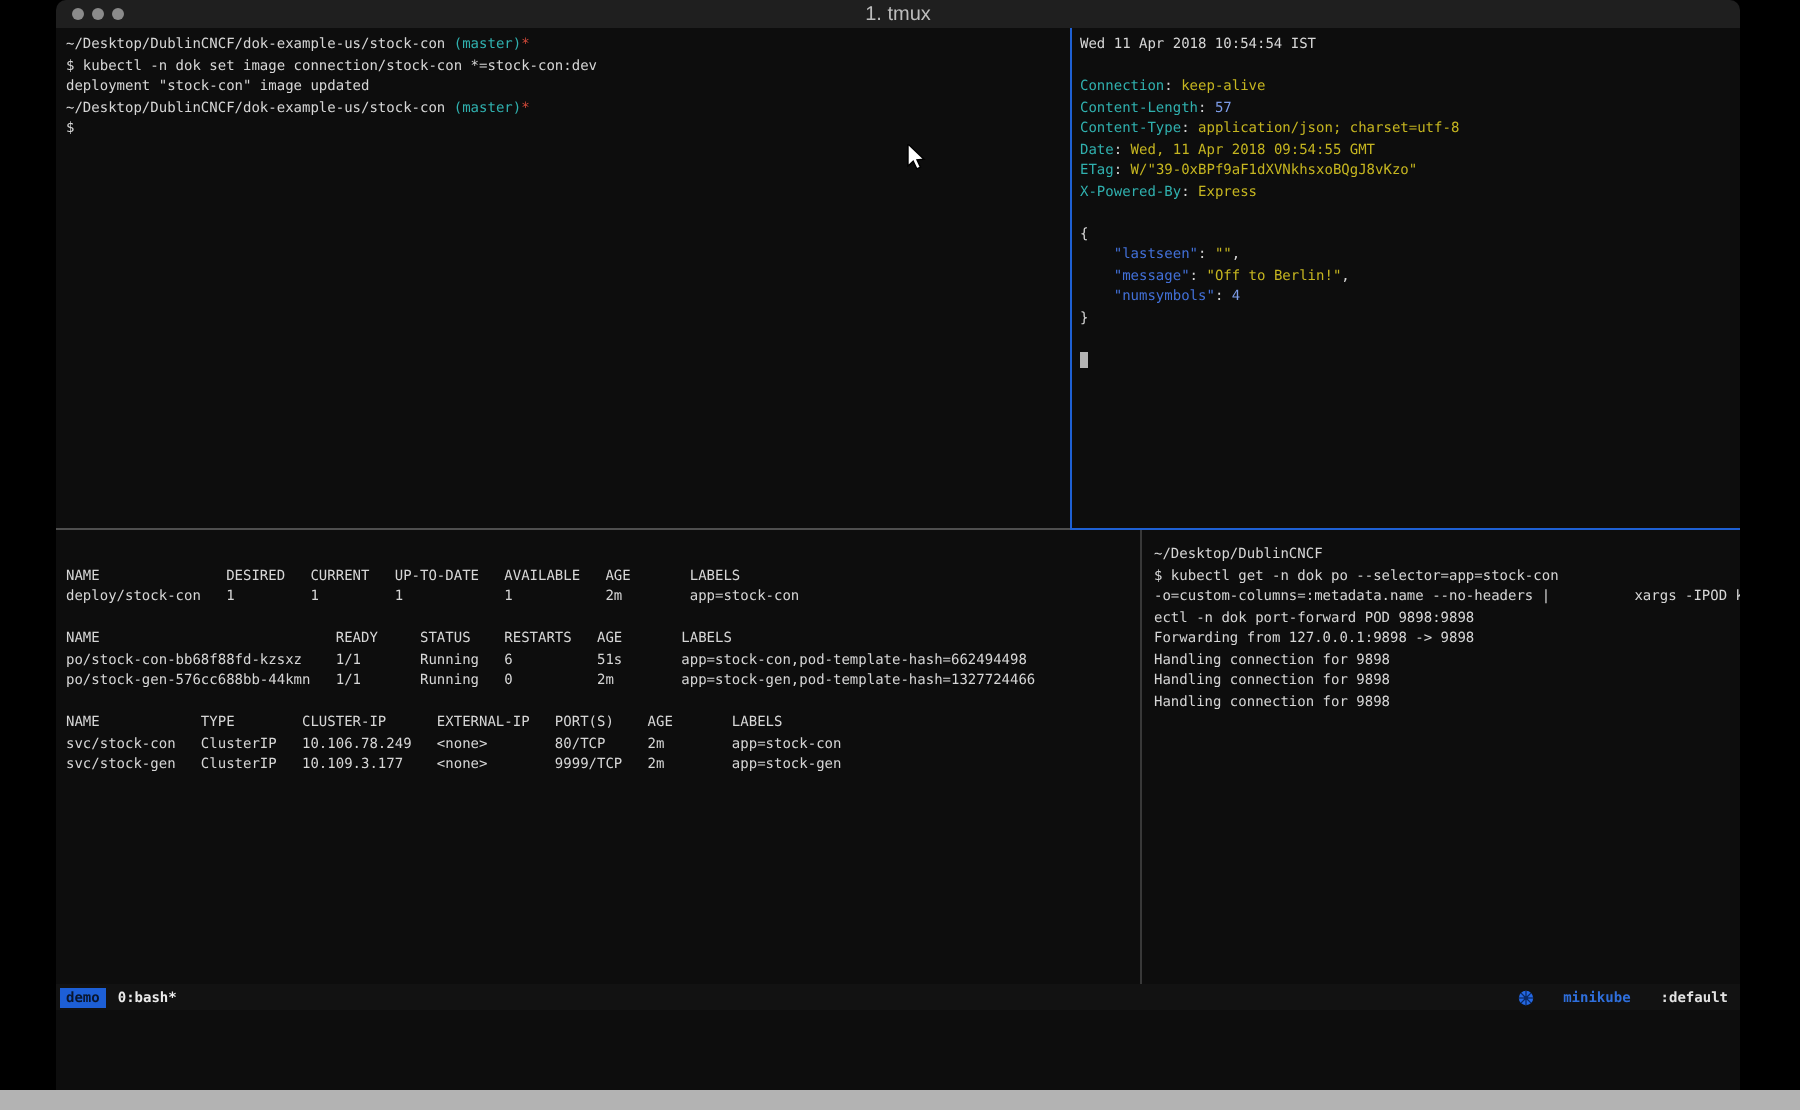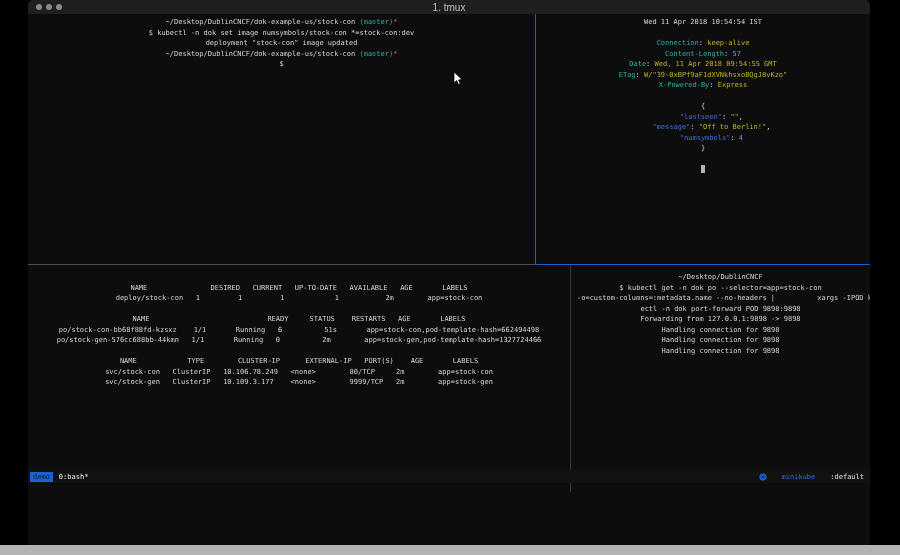--- a/index.html
+++ b/index.html
@@ -16,7 +16,7 @@
 
   .term { position:absolute; top:14px; left:0; right:0; bottom:0; background:#0d0d0d; }
 
-  .pane { position:absolute; overflow:hidden; font-size:7px; line-height:10.5px; color:#d6d6d6;text-align:center; }
+  .pane { position:absolute; overflow:hidden; font-size:7px; line-height:10.5px; color:#d6d6d6; }
   .pane .ln { white-space:pre; }
   .pane.tl { left:0;   top:0;   width:507px; height:250px; padding:3px 5px; }
   .pane.tr { left:508px; top:0; right:0;     height:250px; padding:3px 4px; }

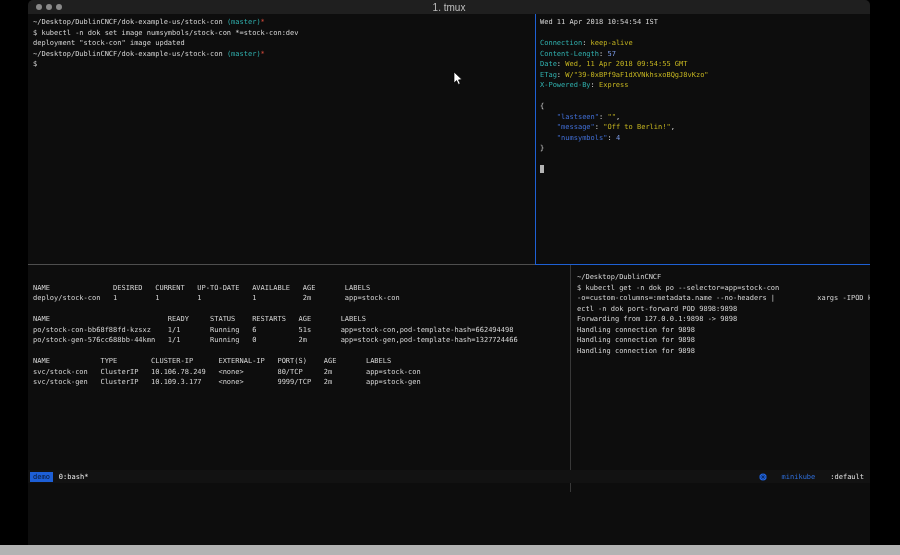--- a/index.html
+++ b/index.html
@@ -64,7 +64,7 @@
   <div class="term">
     <div class="pane tl">
         <div class="ln"><span class="fg">~/Desktop/DublinCNCF/dok-example-us/stock-con </span><span class="teal">(master)</span><span class="red">*</span></div>
-        <div class="ln"><span class="fg">$ kubectl -n dok set image numsymbols/stock-con *=stock-con:dev</span></div>
+        <div class="ln"><span class="fg">$ kubectl -n dok set image connection/stock-con *=stock-con:dev</span></div>
         <div class="ln"><span class="fg">deployment "stock-con" image updated</span></div>
         <div class="ln"><span class="fg">~/Desktop/DublinCNCF/dok-example-us/stock-con </span><span class="teal">(master)</span><span class="red">*</span></div>
         <div class="ln"><span class="fg">$</span></div>

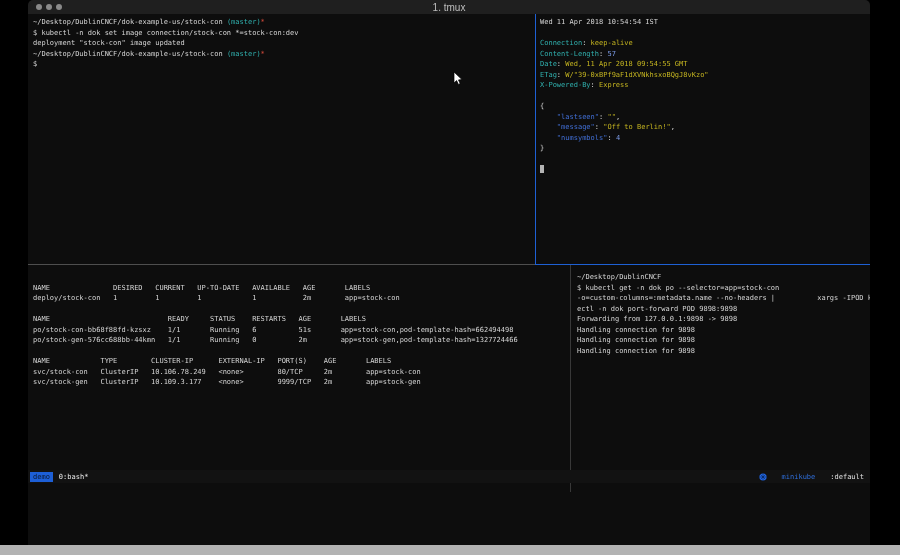--- a/index.html
+++ b/index.html
@@ -74,6 +74,7 @@
         <div class="ln">&nbsp;</div>
         <div class="ln"><span class="teal">Connection</span><span class="fg">: </span><span class="yellow">keep-alive</span></div>
         <div class="ln"><span class="teal">Content-Length</span><span class="fg">: </span><span class="lblue">57</span></div>
+        <div class="ln"><span class="teal">Content-Type</span><span class="fg">: </span><span class="yellow">application/json; charset=utf-8</span></div>
         <div class="ln"><span class="teal">Date</span><span class="fg">: </span><span class="yellow">Wed, 11 Apr 2018 09:54:55 GMT</span></div>
         <div class="ln"><span class="teal">ETag</span><span class="fg">: </span><span class="yellow">W/"39-0xBPf9aF1dXVNkhsxoBQgJ8vKzo"</span></div>
         <div class="ln"><span class="teal">X-Powered-By</span><span class="fg">: </span><span class="yellow">Express</span></div>

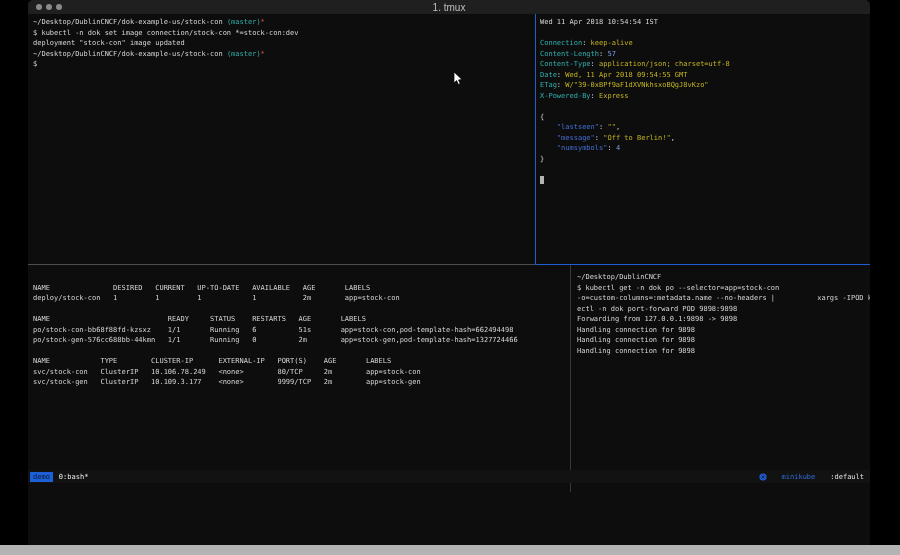--- a/index.html
+++ b/index.html
@@ -36,8 +36,8 @@
   .red   { color:#d24a3a; }
   .cur   { background:#b4b4b4; color:#b4b4b4; }
 
-  .statusbar { position:absolute; left:0; right:0; top:456px; height:13px; background:#121212;
-               display:flex; align-items:center; font-size:7px; font-weight:normal; padding:0 6px 0 2px; }
+  .statusbar { position:absolute; left:0; right:0; top:478px; height:13px; background:#121212;
+               display:flex; align-items:center; font-size:7px; font-weight:bold; padding:0 6px 0 2px; }
   .session-badge { background:#1d5fd6; color:#09162e; padding:1px 3px; }
   .window-label { color:#ececec; margin-left:6px; }
   .status-right { margin-left:auto; display:flex; align-items:center; gap:15px; }

